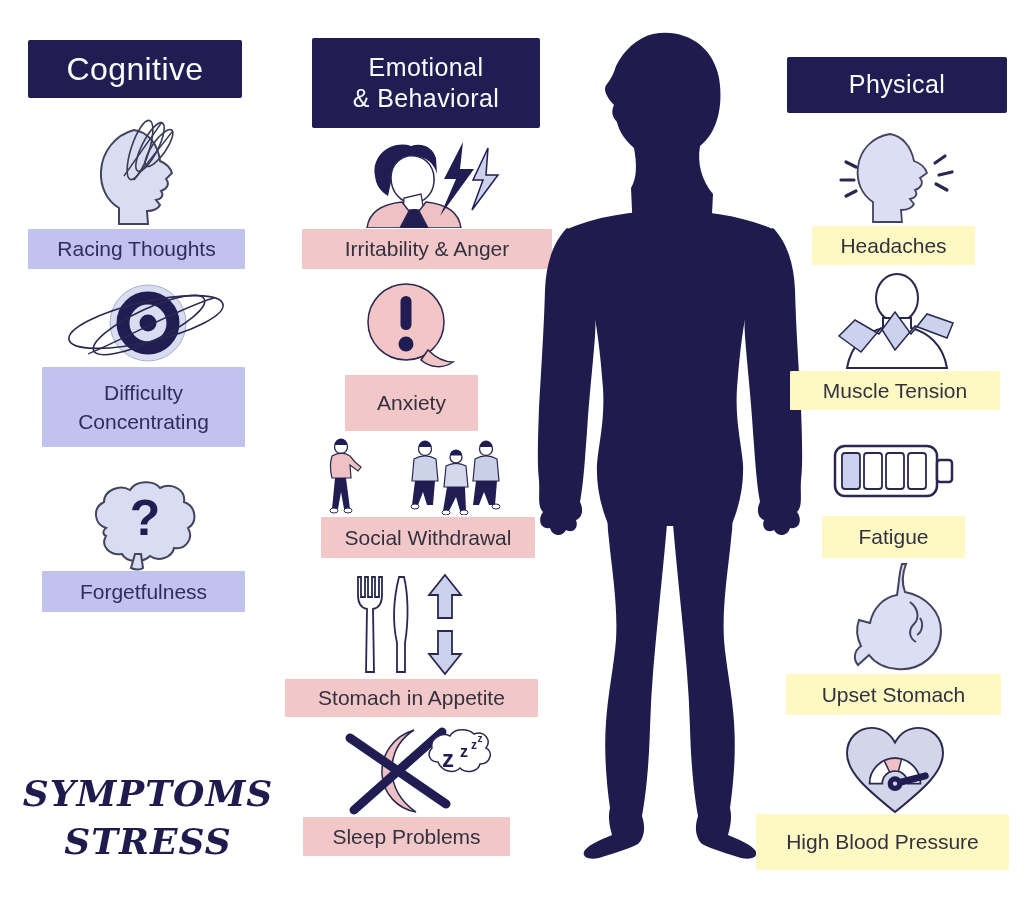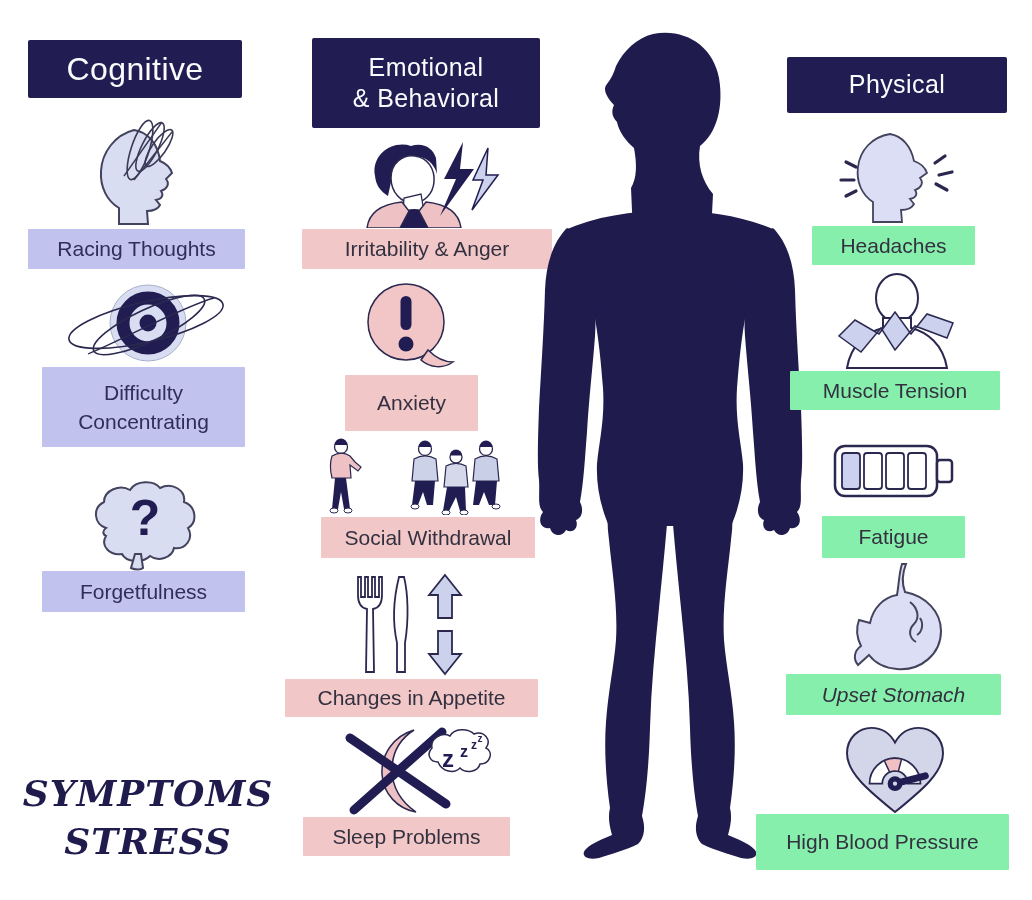--- a/index.html
+++ b/index.html
@@ -13,7 +13,7 @@
        font-size:21px;font-weight:500;line-height:1.4;border-radius:1px;}
   .lav{background:#c1c2ee;color:#302d5a;}
   .pink{background:#f2c7c8;color:#333140;}
-  .gray{background:#86efac;color:#333140;}
+  .gray{background:#fef9c3;color:#333140;}
   .ic{position:absolute;}
   .ic svg{display:block;width:100%;height:100%;}
   .sil{position:absolute;left:533px;top:28px;width:274px;height:845px;}

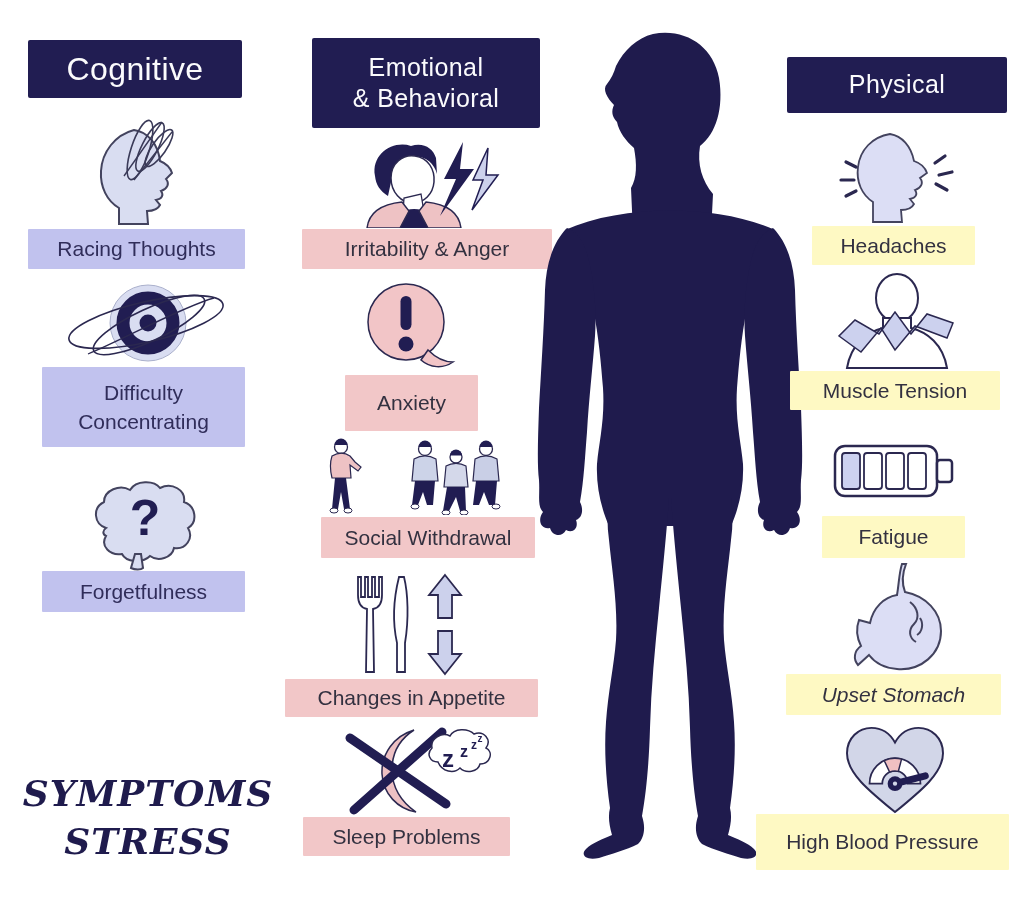--- a/index.html
+++ b/index.html
@@ -143,7 +143,7 @@
     </svg>
   </div>
 
-  <div class="lbl pink" style="left:285px;top:679px;width:253px;height:38px;">Changes in Appetite</div>
+  <div class="lbl pink" style="left:285px;top:679px;width:253px;height:38px;">Stomach in Appetite</div>
 
   <div class="ic" style="left:328px;top:720px;width:165px;height:97px;">
     <svg viewBox="0 0 165 97">

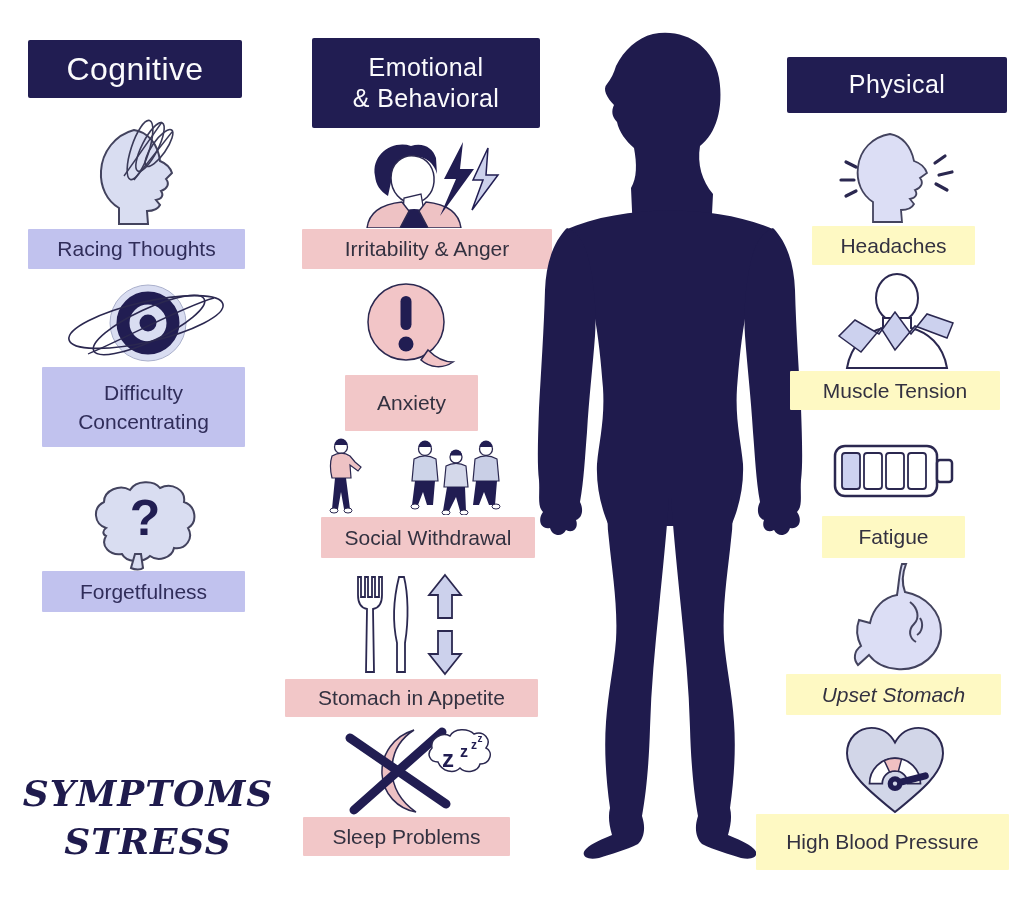--- a/index.html
+++ b/index.html
@@ -215,7 +215,7 @@
     </svg>
   </div>
 
-  <div class="lbl gray" style="left:786px;top:674px;width:215px;height:41px;font-style:italic;">Upset Stomach</div>
+  <div class="lbl gray" style="left:786px;top:674px;width:215px;height:41px;">Upset Stomach</div>
 
   <div class="ic" style="left:836px;top:721px;width:118px;height:96px;">
     <svg viewBox="0 0 118 98">

